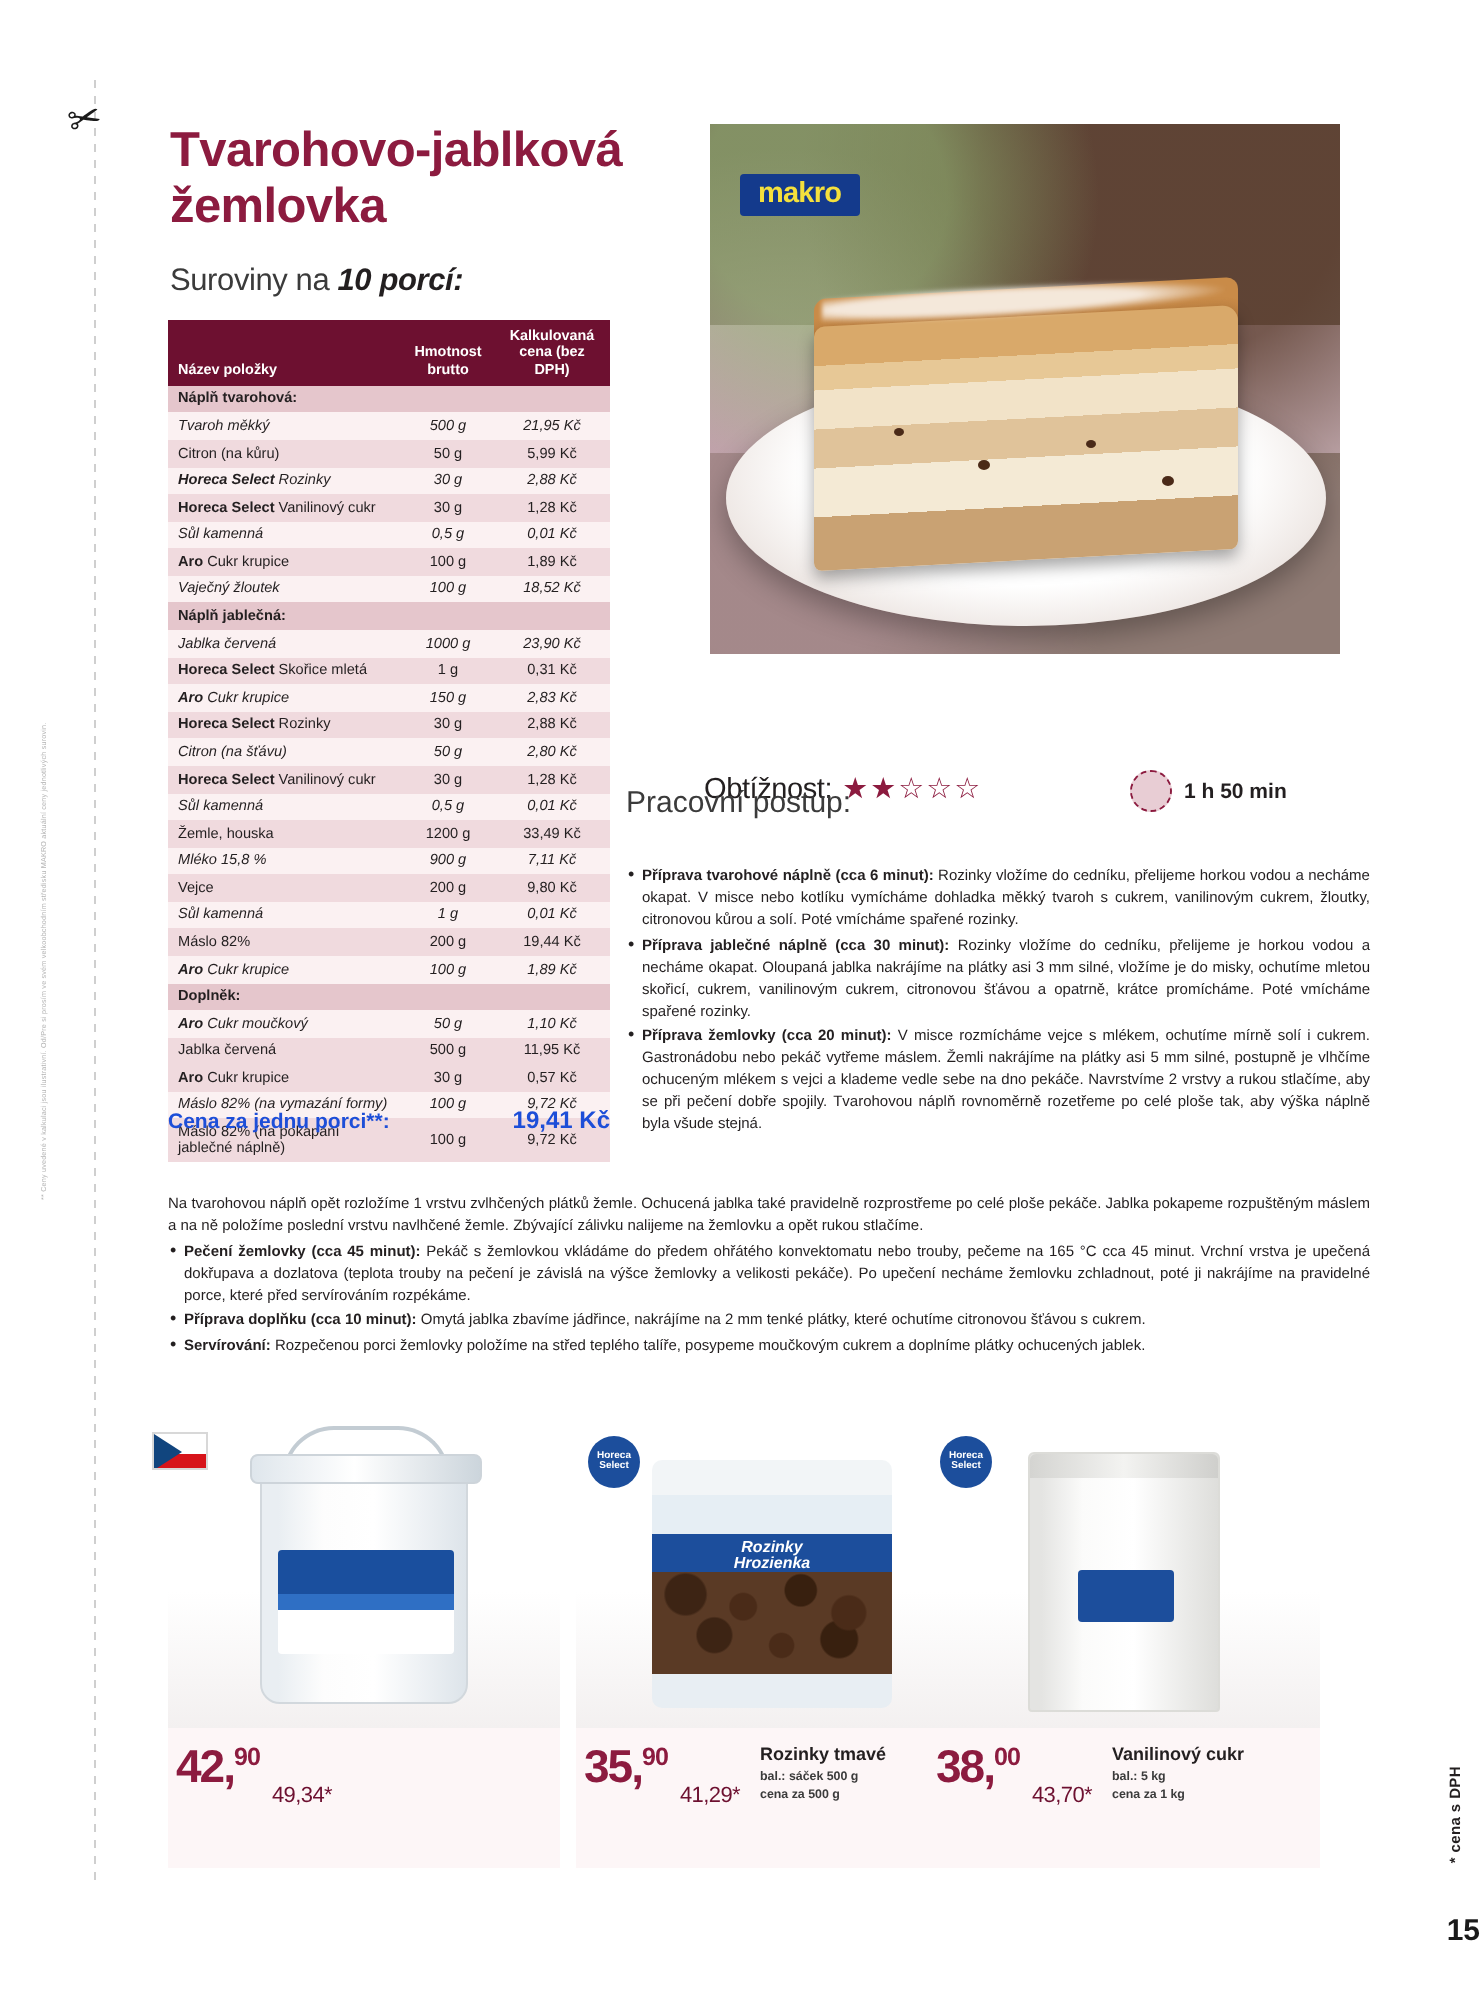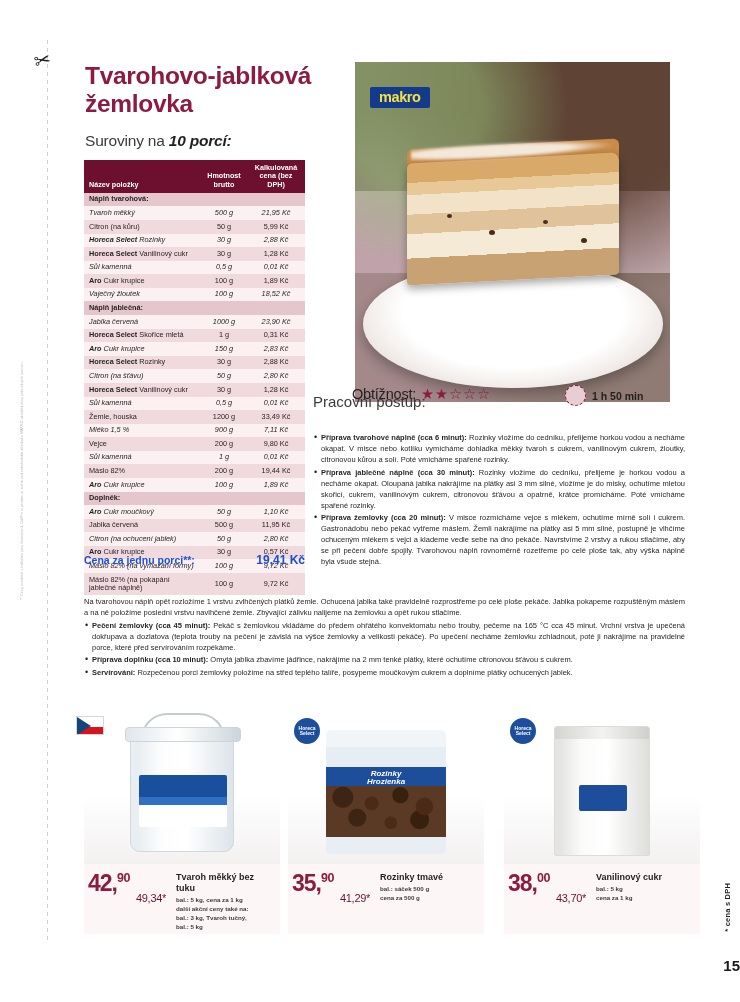--- a/index.html
+++ b/index.html
@@ -89,7 +89,7 @@
 
   
   #photo {
-    position:absolute; left:355px; top:62px; width:315px; height:340px;
+    position:absolute; left:355px; top:62px; width:315px; height:265px;
     overflow:hidden;
     background:linear-gradient(160deg,#6f5d52 0%,#8d7a6a 35%,#b9a494 60%,#7d6a5c 100%);
   }

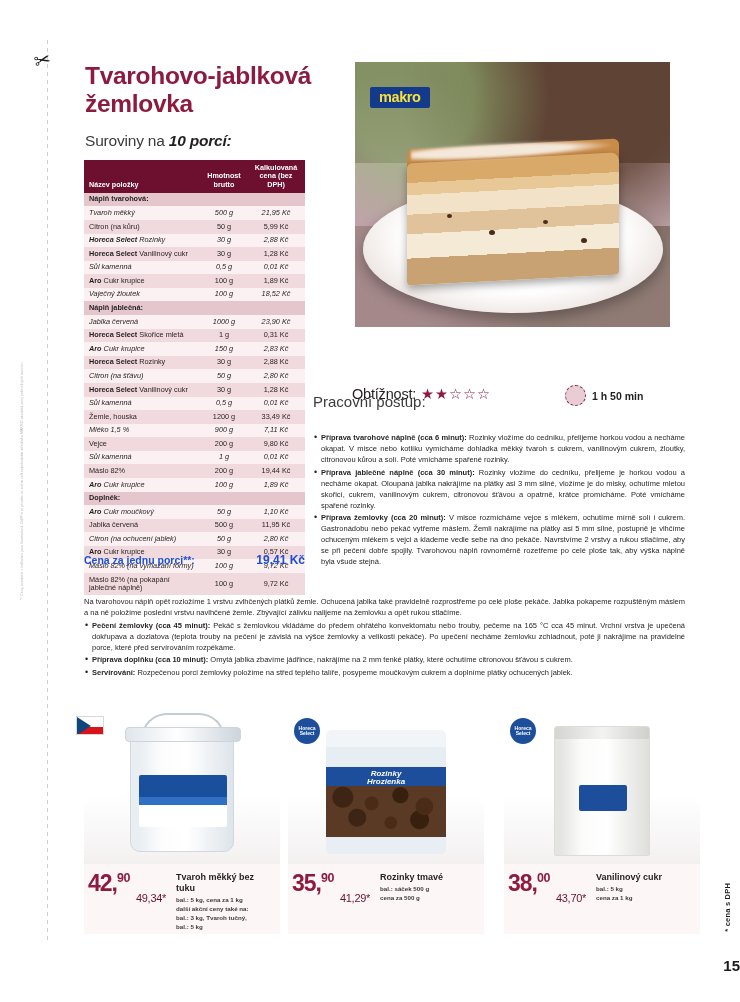--- a/index.html
+++ b/index.html
@@ -407,7 +407,7 @@
         <td class="price">33,49 Kč</td>
       </tr>
       <tr class="plain">
-        <td>Mléko 1,5 %</td>
+        <td>Mléko 15,8 %</td>
         <td class="num">900 g</td>
         <td class="price">7,11 Kč</td>
       </tr>

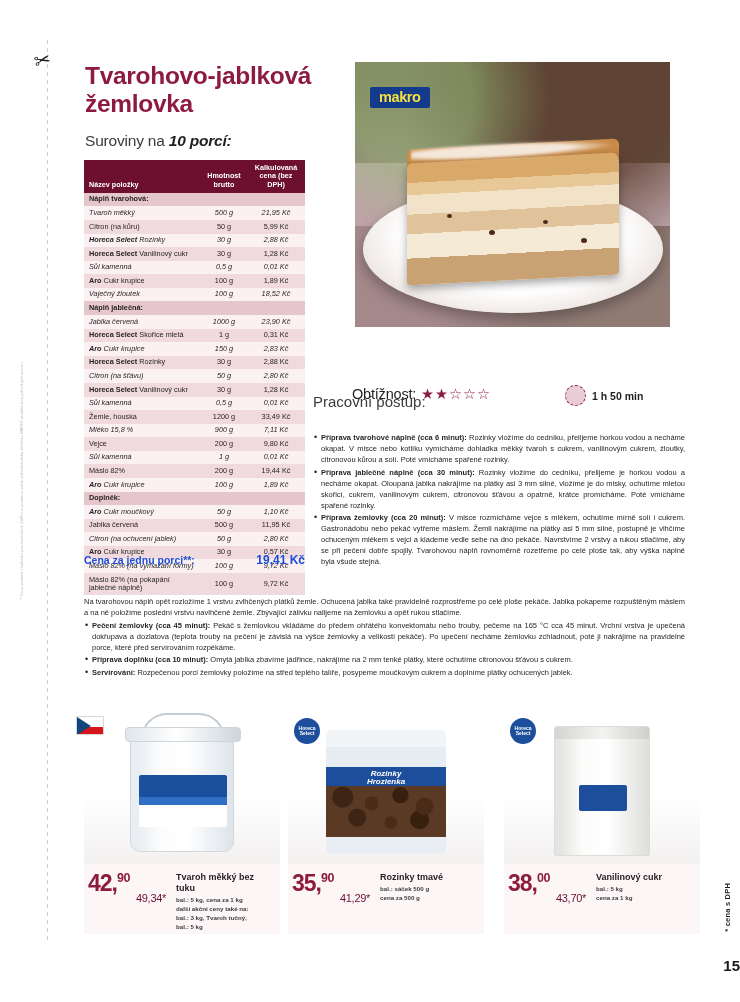--- a/index.html
+++ b/index.html
@@ -444,11 +444,6 @@
         <td class="num">500 g</td>
         <td class="price">11,95 Kč</td>
       </tr>
-      <tr class="plain">
-        <td>Citron (na ochucení jablek)</td>
-        <td class="num">50 g</td>
-        <td class="price">2,80 Kč</td>
-      </tr>
       <tr class="alt">
         <td><span class="b">Aro </span>Cukr krupice</td>
         <td class="num">30 g</td>

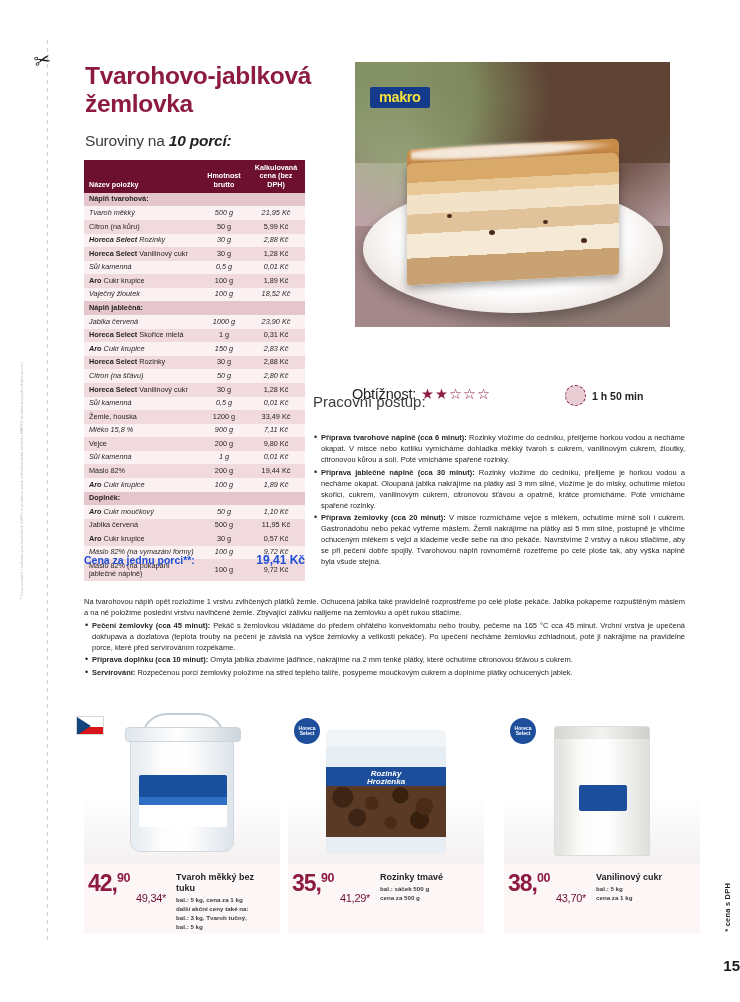--- a/index.html
+++ b/index.html
@@ -518,15 +518,6 @@
       </div>
       <div class="price-second">49,34*</div>
     </div>
-    <div>
-      <div class="prod-name">Tvaroh měkký bez tuku</div>
-      <div class="prod-desc" id="desc-1">
-          <div>bal.: 5 kg, cena za 1 kg</div>
-          <div>další akční ceny také na:</div>
-          <div>bal.: 3 kg, Tvaroh tučný,</div>
-          <div>bal.: 5 kg</div>
-        </div>
-    </div>
   </div>
 </div>
 

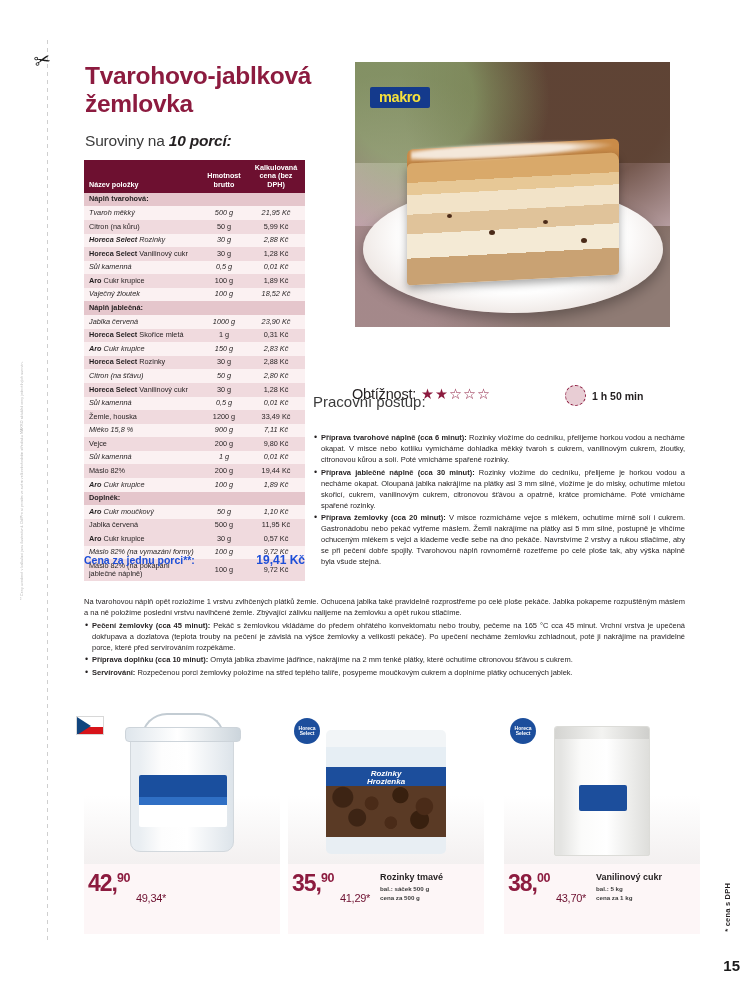--- a/index.html
+++ b/index.html
@@ -185,7 +185,7 @@
   }
   #prod-1 { left:84px;  width:196px; }
   #prod-2 { left:288px; width:196px; }
-  #prod-3 { left:504px; width:196px; }
+  #prod-3 { left:464px; width:196px; }
 
   .prod .shot {
     position:absolute; left:0; top:0; width:100%; height:152px;

